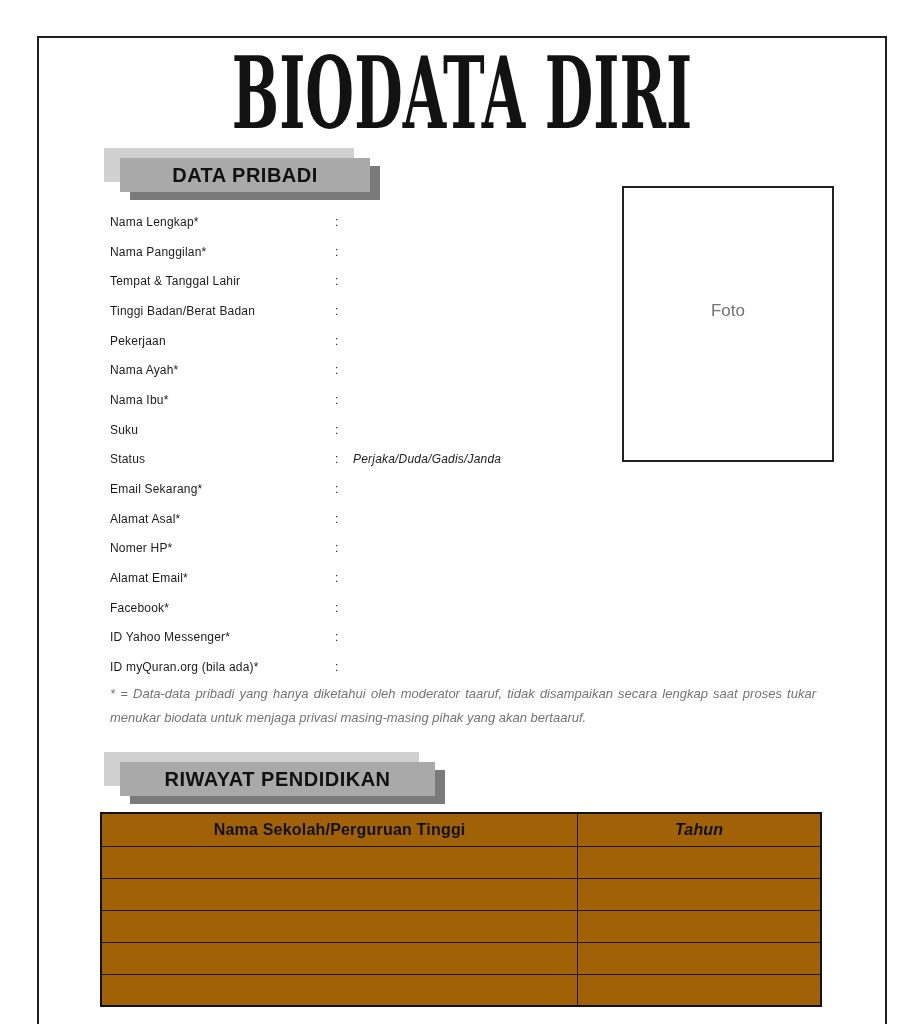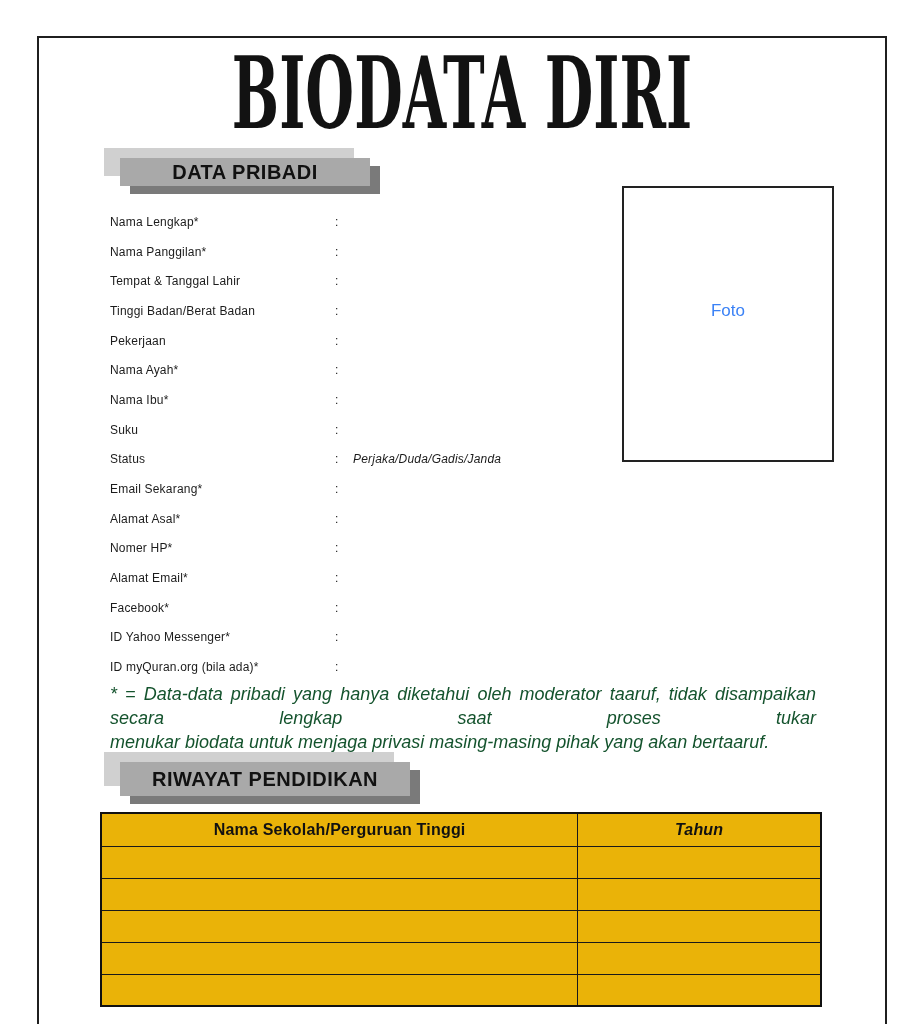--- a/index.html
+++ b/index.html
@@ -65,7 +65,7 @@
     letter-spacing: 0.5px;
     color: #111111;
   }
-  #dp-header { left: 120px; top: 158px; width: 250px; height: 28px; text-align: center; }
+  #dp-header { left: 120px; top: 158px; width: 250px; height: 34px; text-align: center; }
   #rp-header { left: 120px; top: 762px; width: 290px; height: 34px; }
   
   .fields {

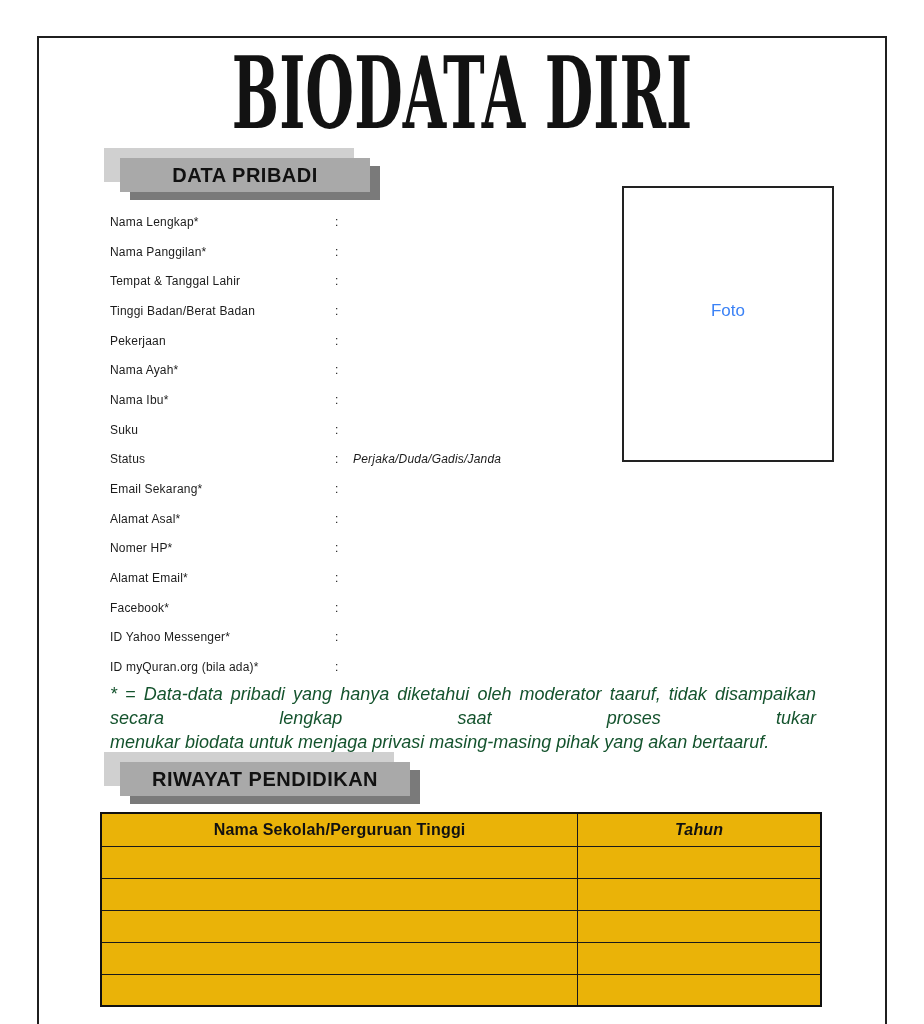--- a/index.html
+++ b/index.html
@@ -98,7 +98,7 @@
     justify-content: center;
     padding-bottom: 26px;
     font-size: 17px;
-    color: #3b82f6;
+    color: #737373;
   }
   
   .footnote {

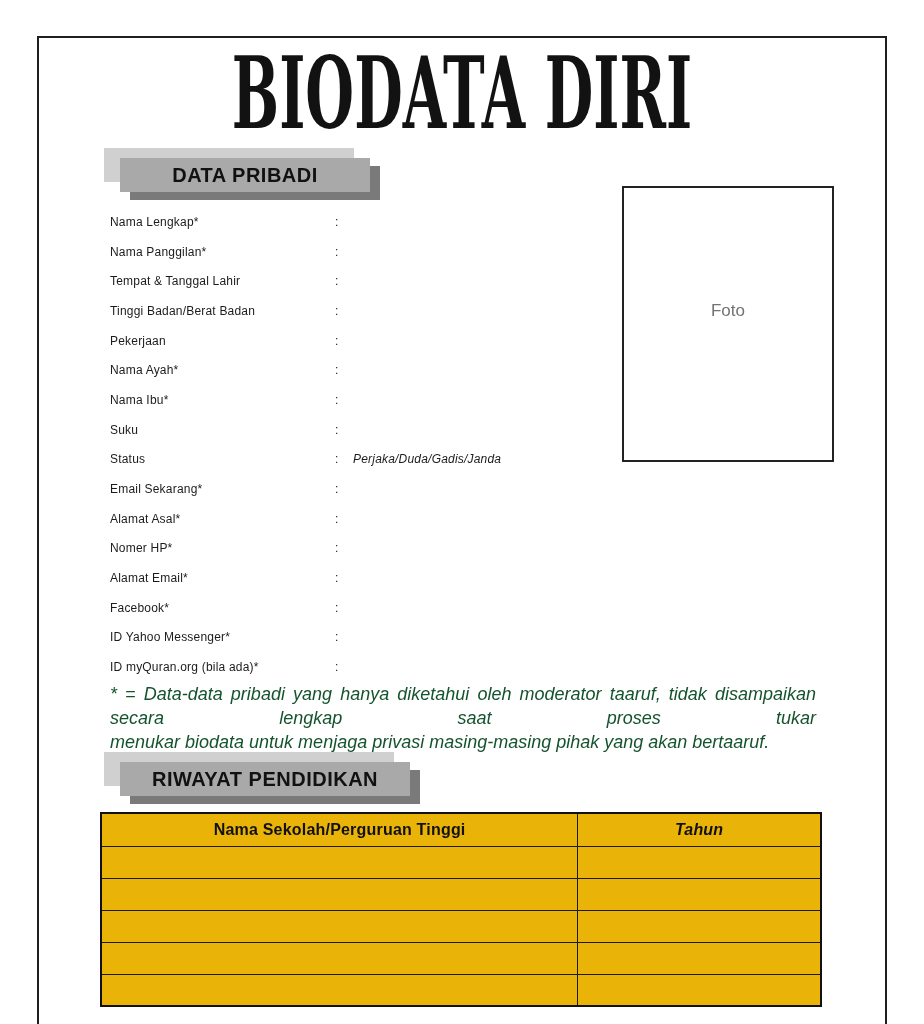--- a/index.html
+++ b/index.html
@@ -106,10 +106,10 @@
     left: 110px;
     top: 682px;
     width: 706px;
-    font-size: 18px;
+    font-size: 13px;
     font-style: italic;
     line-height: 24px;
-    color: #14532d;
+    color: #737373;
   }
   .footnote .fn-line { display: block; }
   .footnote .fn-line.justified {

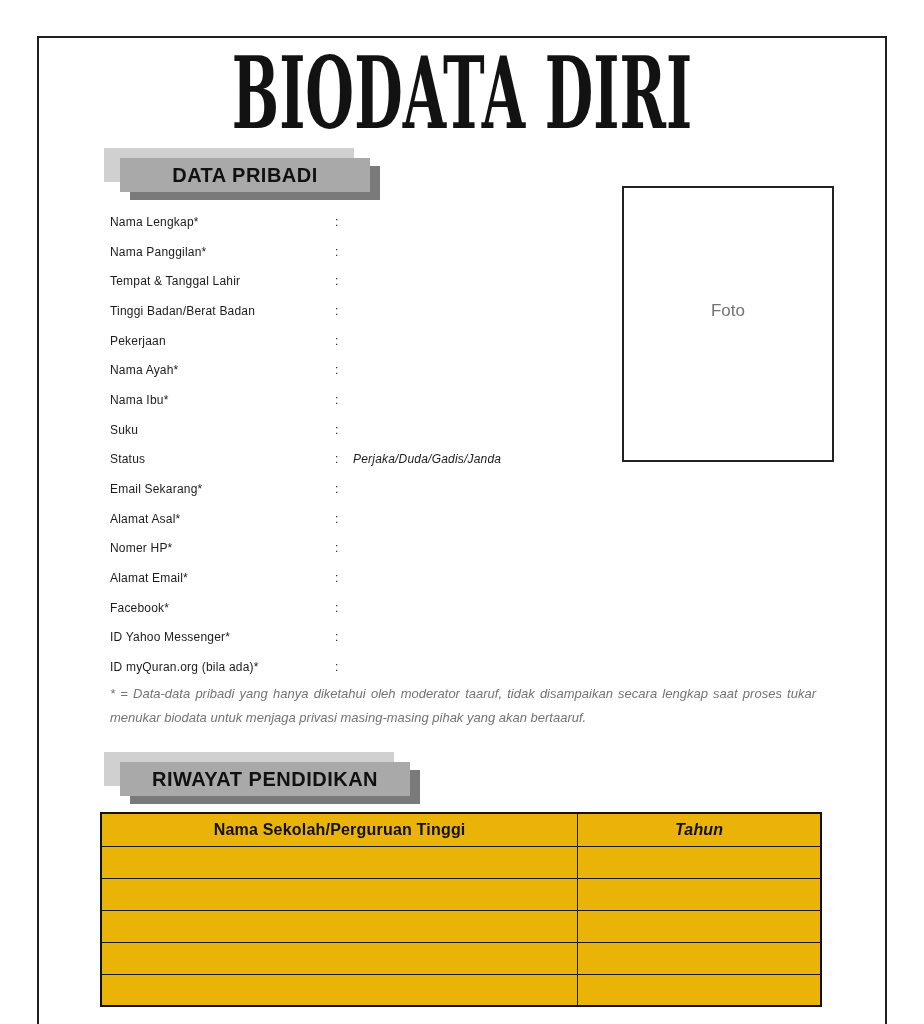--- a/index.html
+++ b/index.html
@@ -66,7 +66,7 @@
     color: #111111;
   }
   #dp-header { left: 120px; top: 158px; width: 250px; height: 34px; text-align: center; }
-  #rp-header { left: 120px; top: 762px; width: 290px; height: 34px; }
+  #rp-header { left: 120px; top: 762px; width: 315px; height: 34px; }
   
   .fields {
     position: absolute;

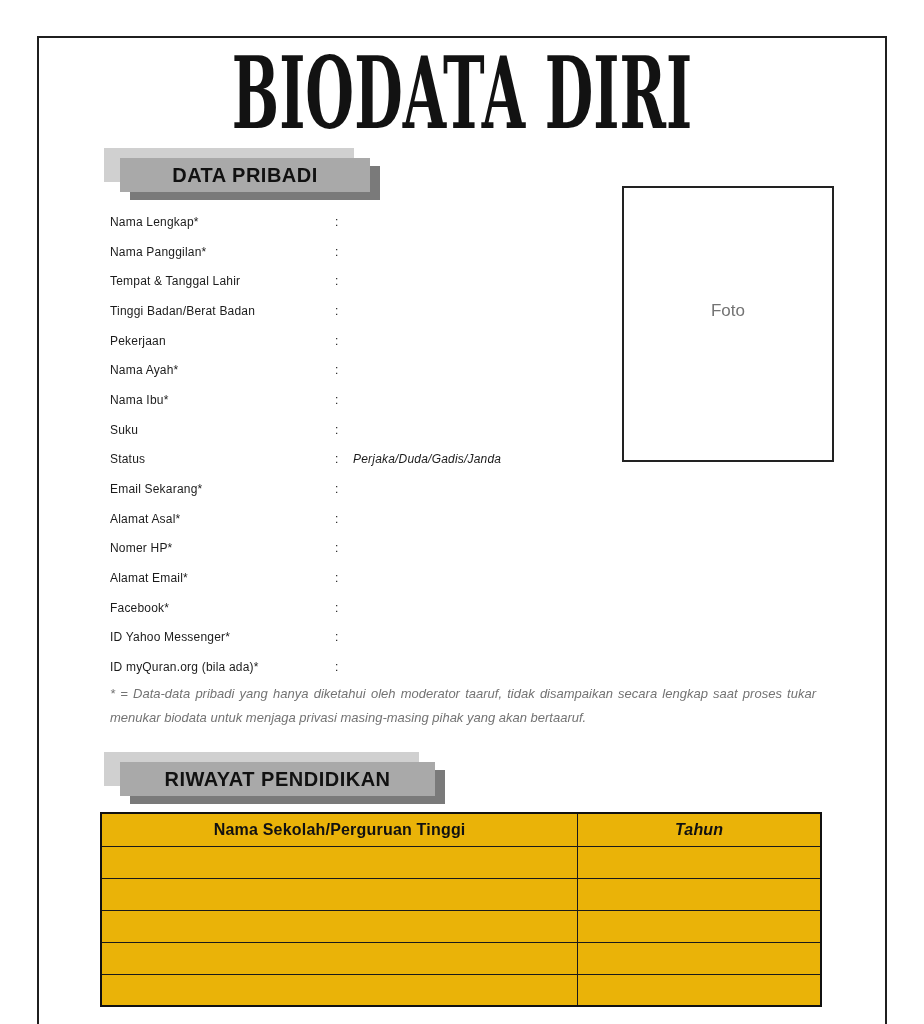--- a/index.html
+++ b/index.html
@@ -127,7 +127,7 @@
   }
   .edu-table th, .edu-table td {
     border: 1.5px solid #1a1a1a;
-    background: #eab308;
+    background: #a16207;
   }
   .edu-table th {
     height: 33px;

